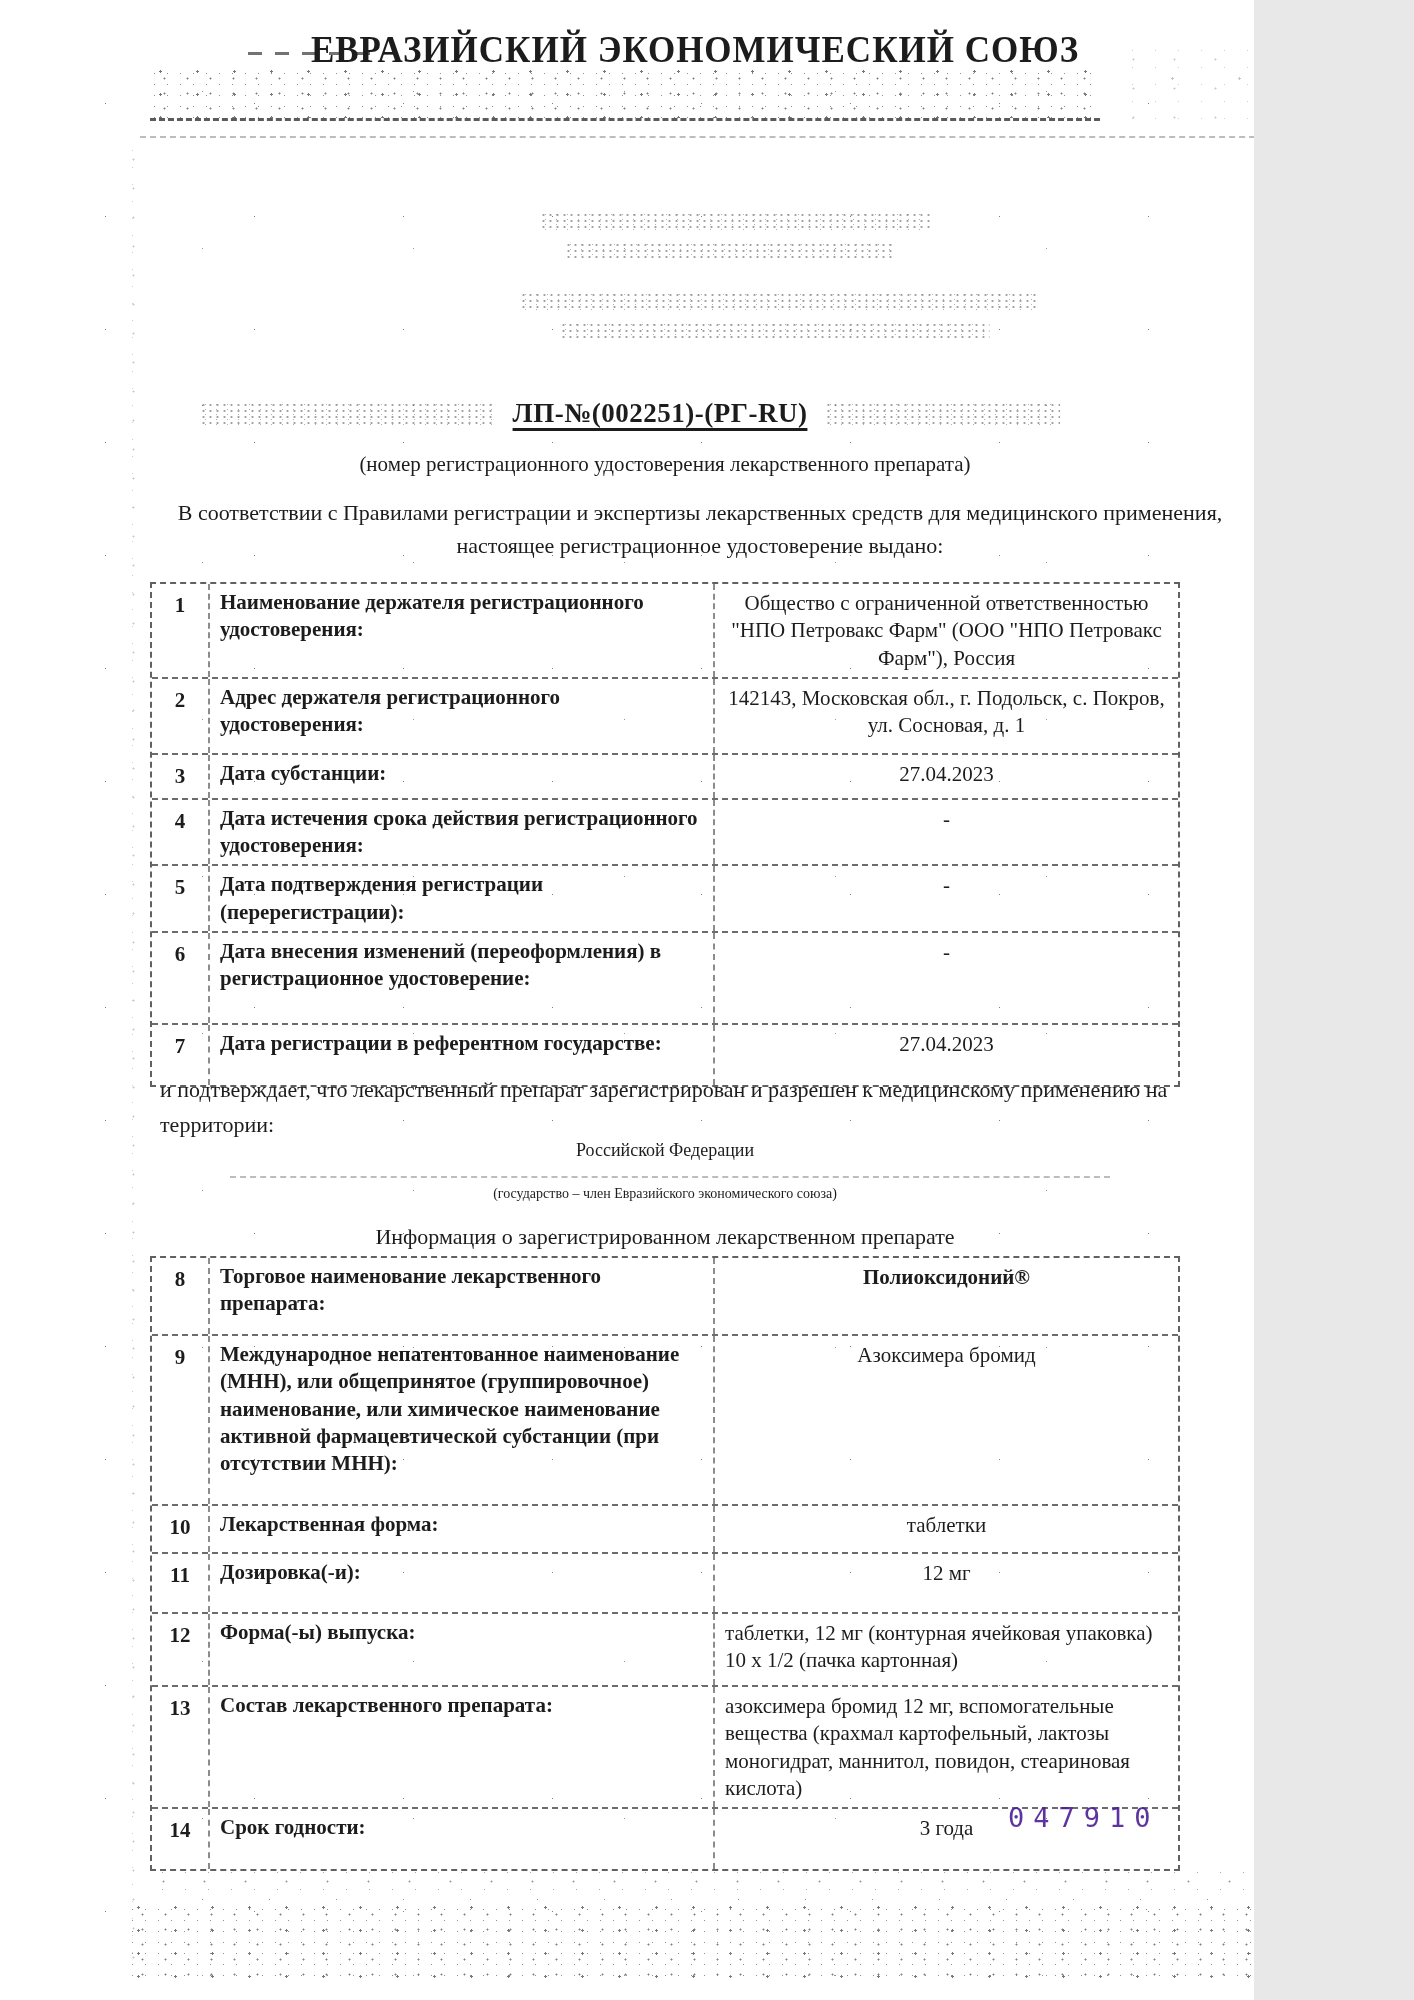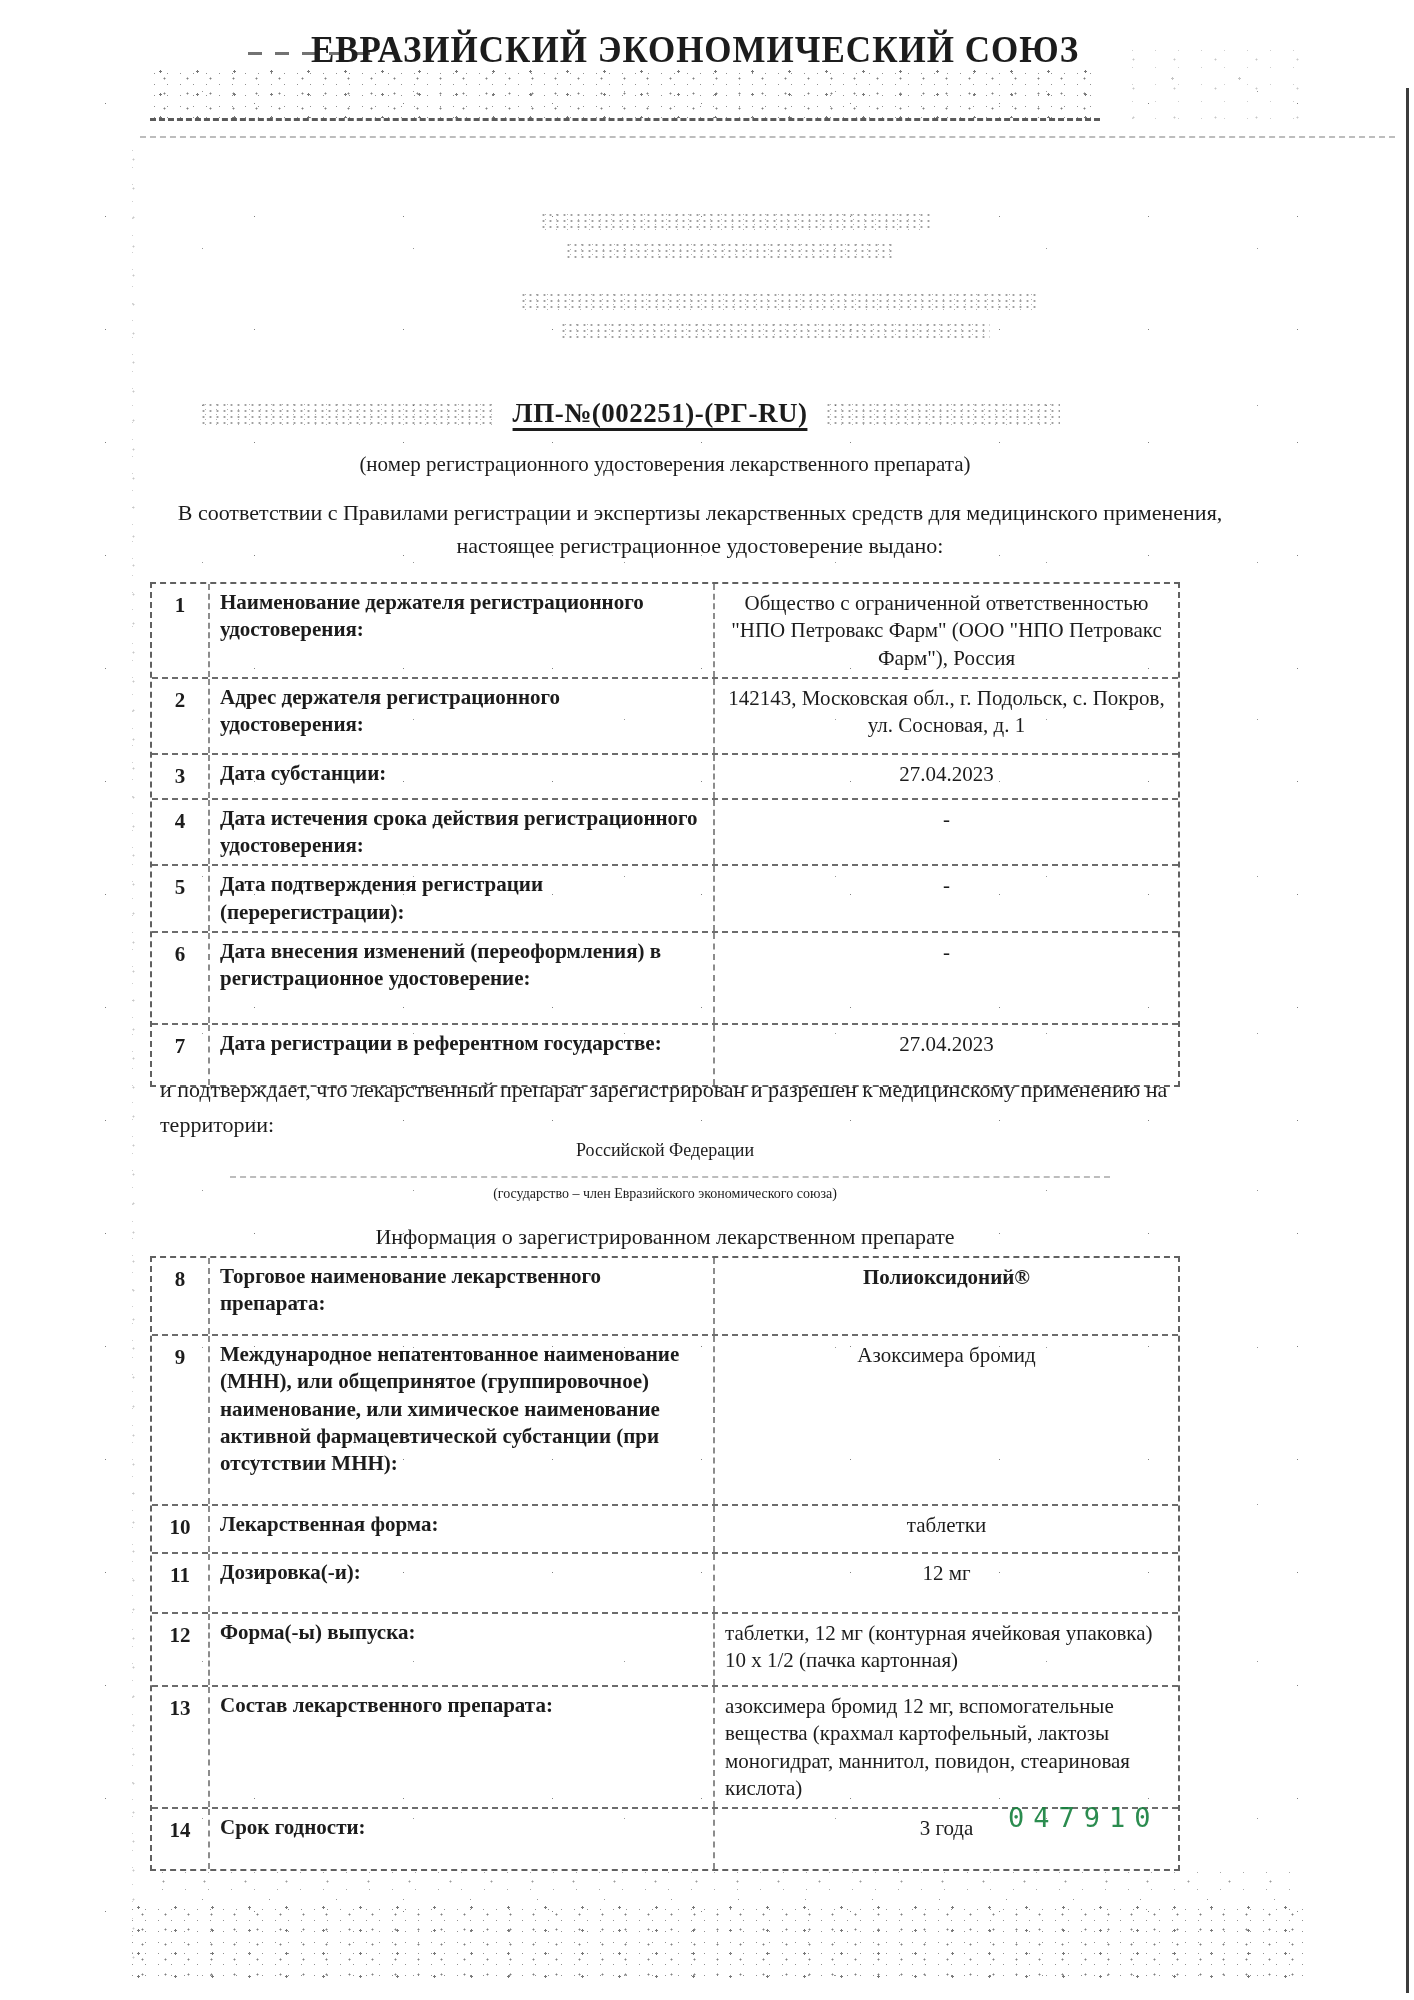--- a/index.html
+++ b/index.html
@@ -5,11 +5,12 @@
   html,body{margin:0;padding:0;background:#e8e8e8;}
   .page{
     position:relative;
-    width:1414px;height:2000px;
+    width:1238px;height:2000px;
     background:#ffffff;
     overflow:hidden;
     font-family:"Liberation Serif", serif;
     color:#1c1c1c;
+    padding-left:16px;
   }
   
   .page-noise{

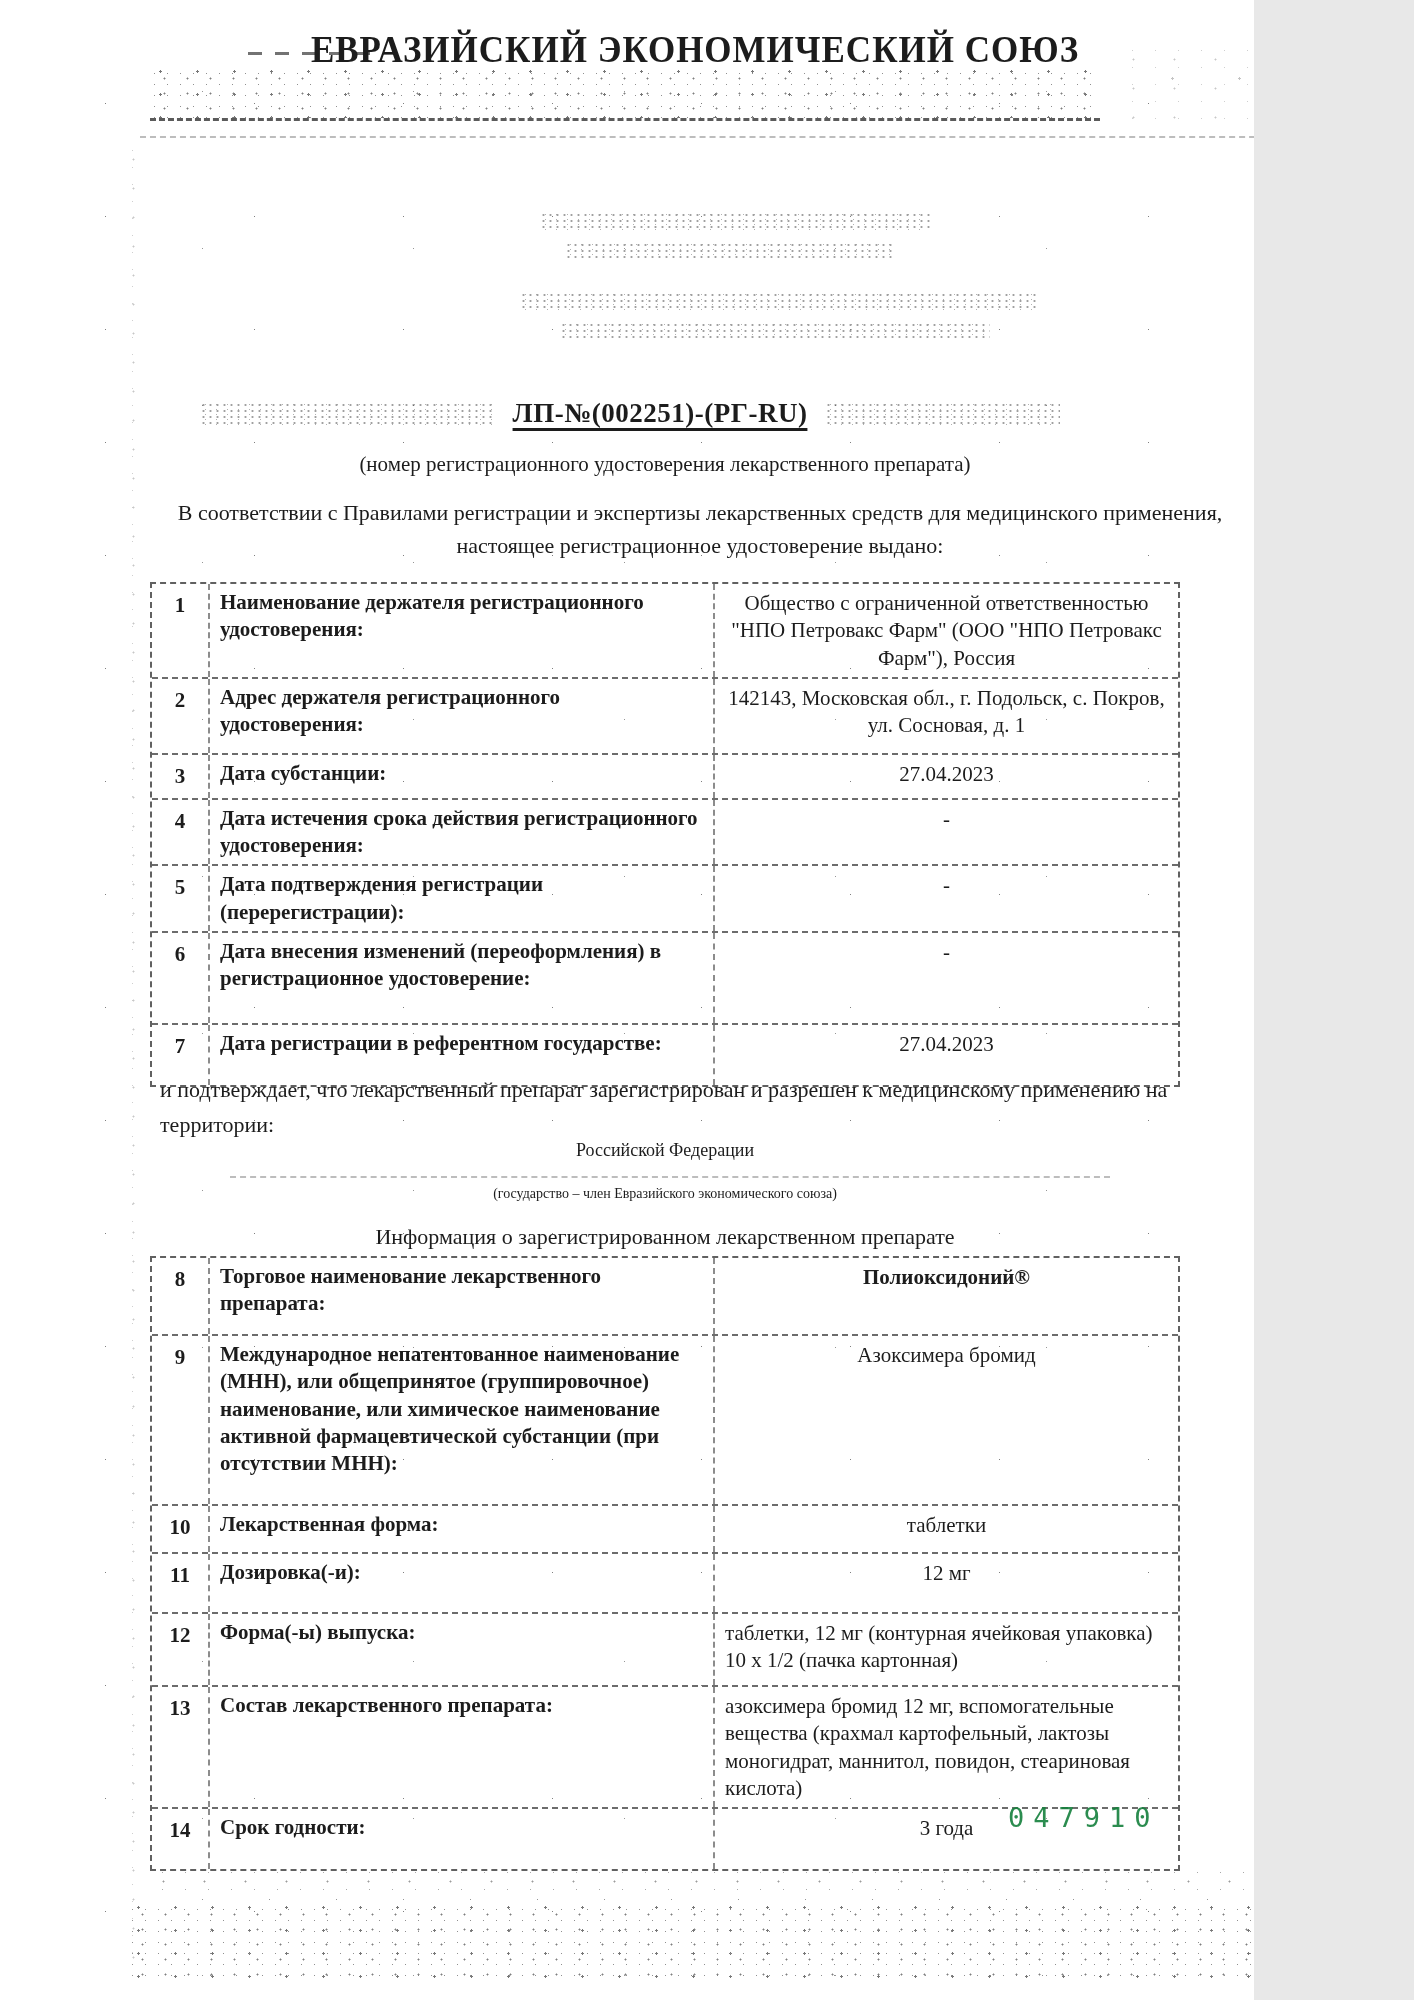--- a/index.html
+++ b/index.html
@@ -99,7 +99,7 @@
   .stamp{
     position:absolute;top:1802px;left:1008px;
     font-family:"DejaVu Sans Mono",monospace;
-    font-size:27px;letter-spacing:9px;color:#15803d;opacity:.9;
+    font-size:27px;letter-spacing:9px;color:#4c1d95;opacity:.9;
     white-space:nowrap;
   }
 

